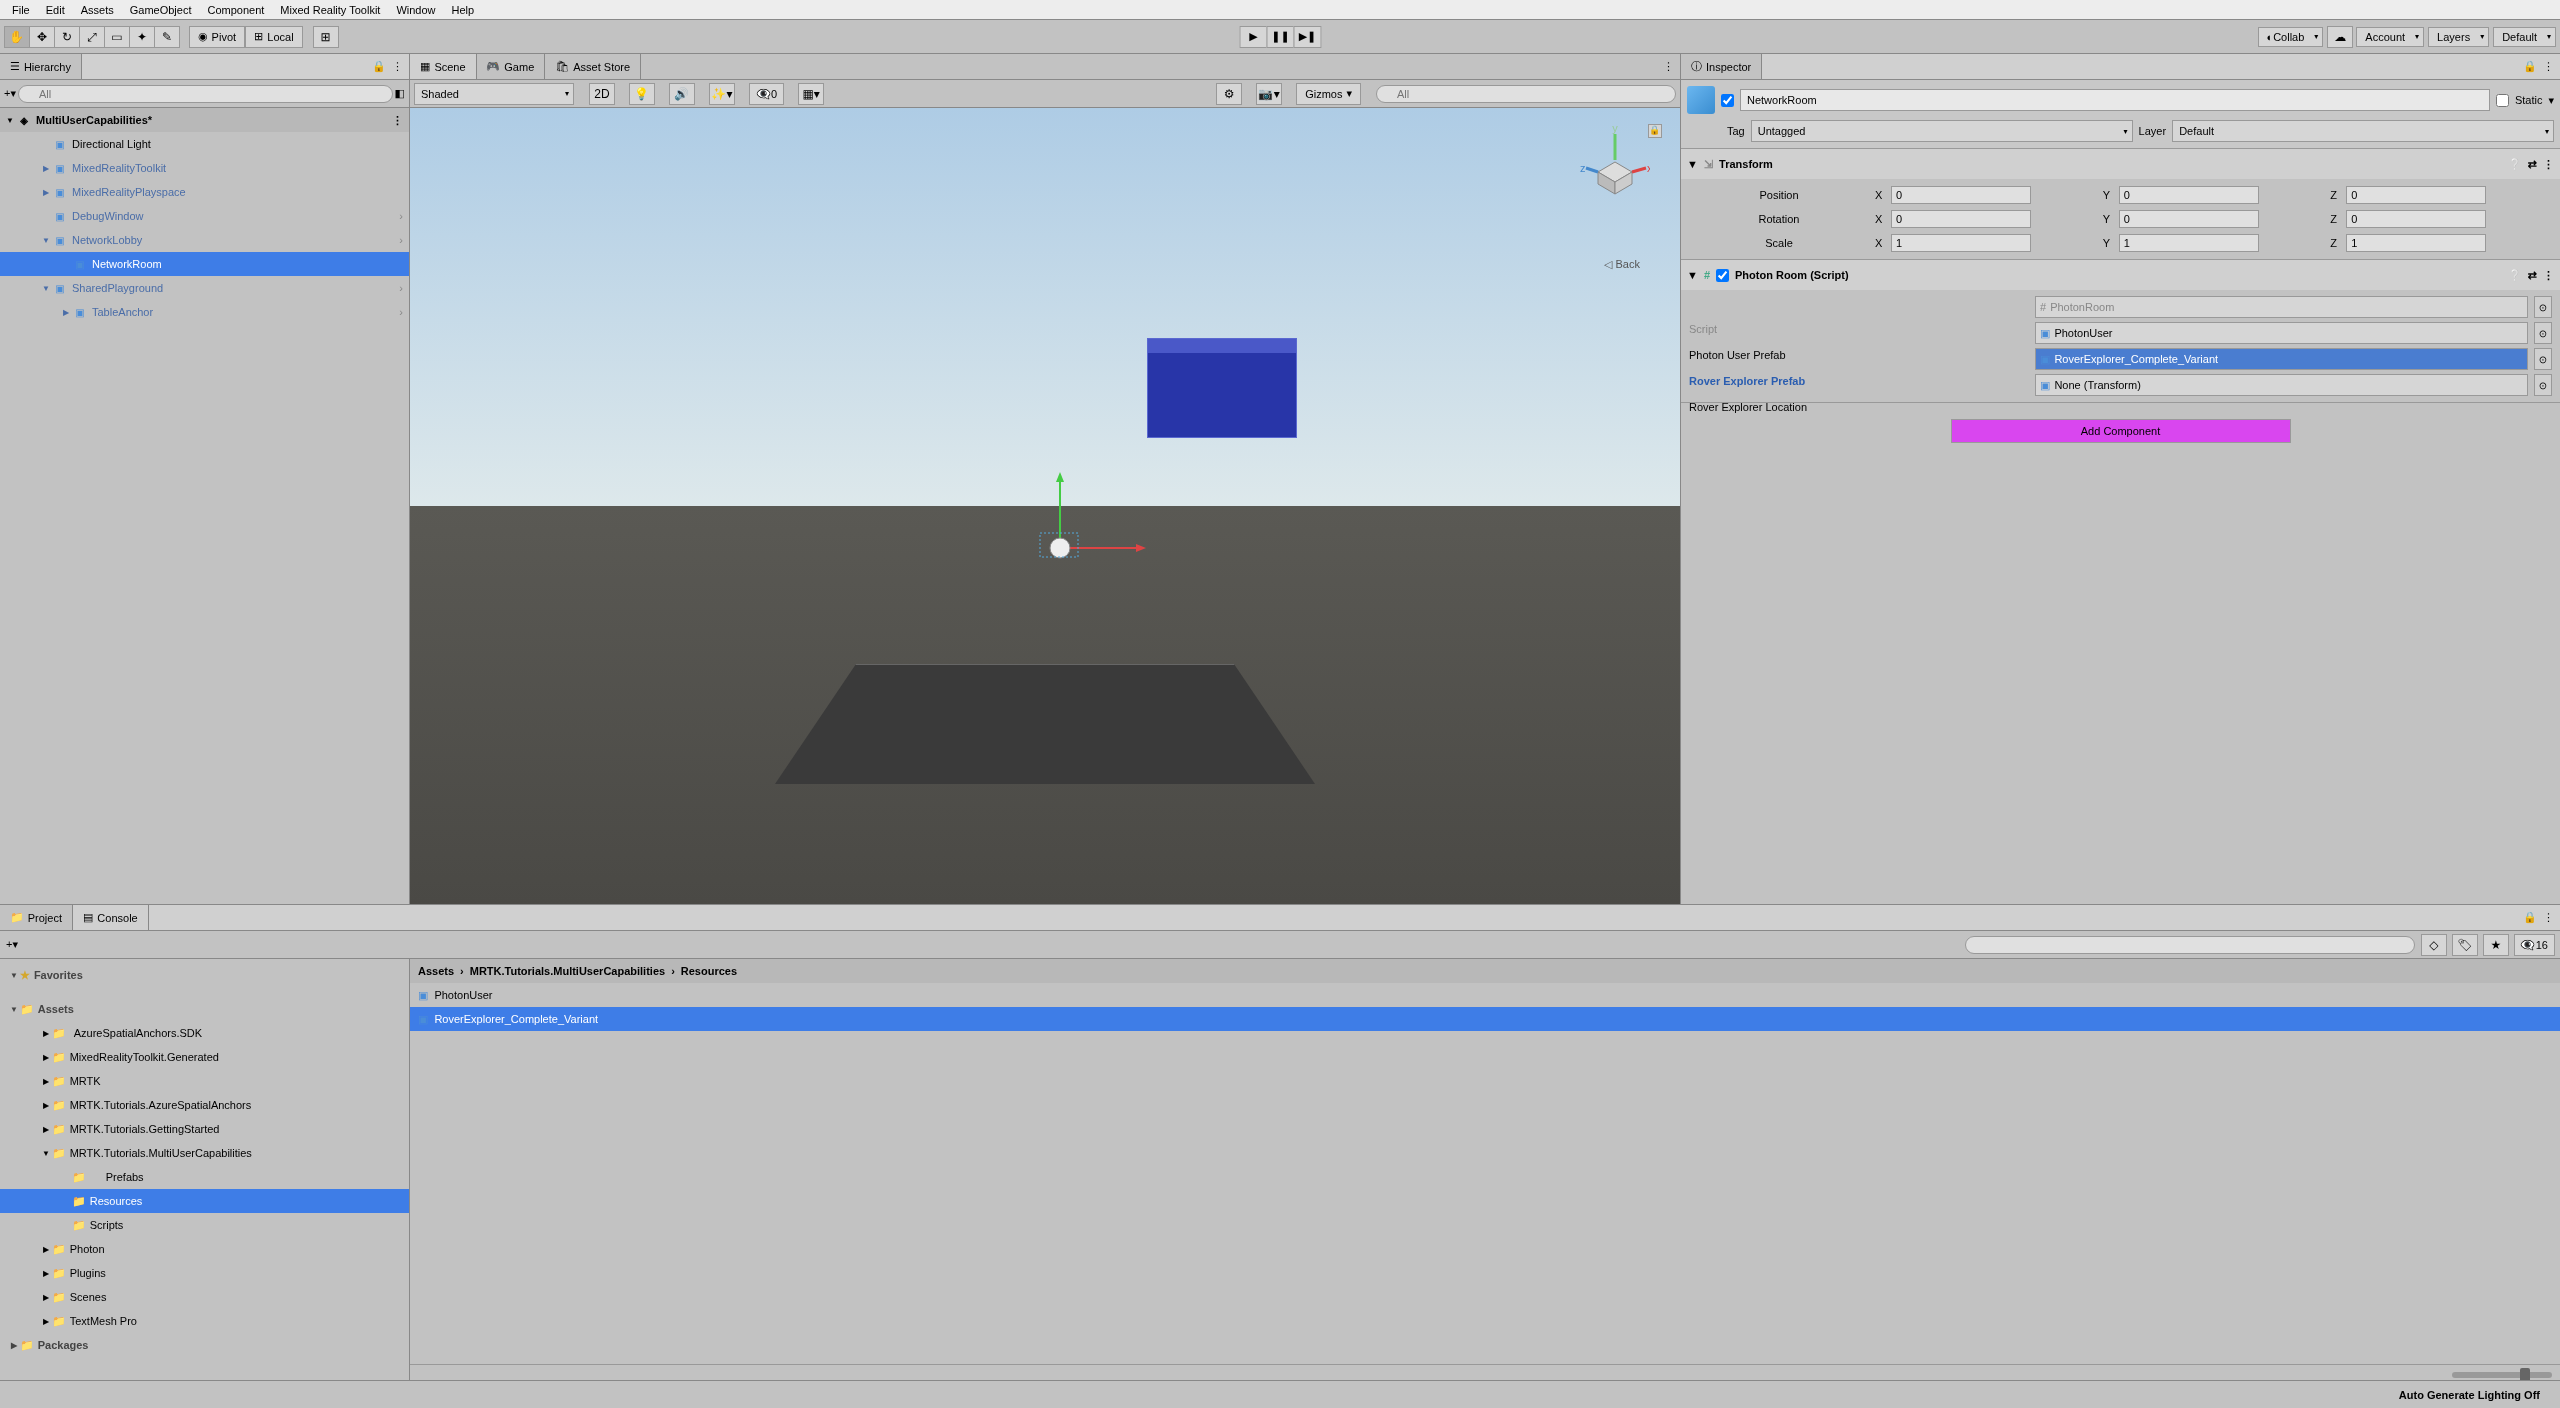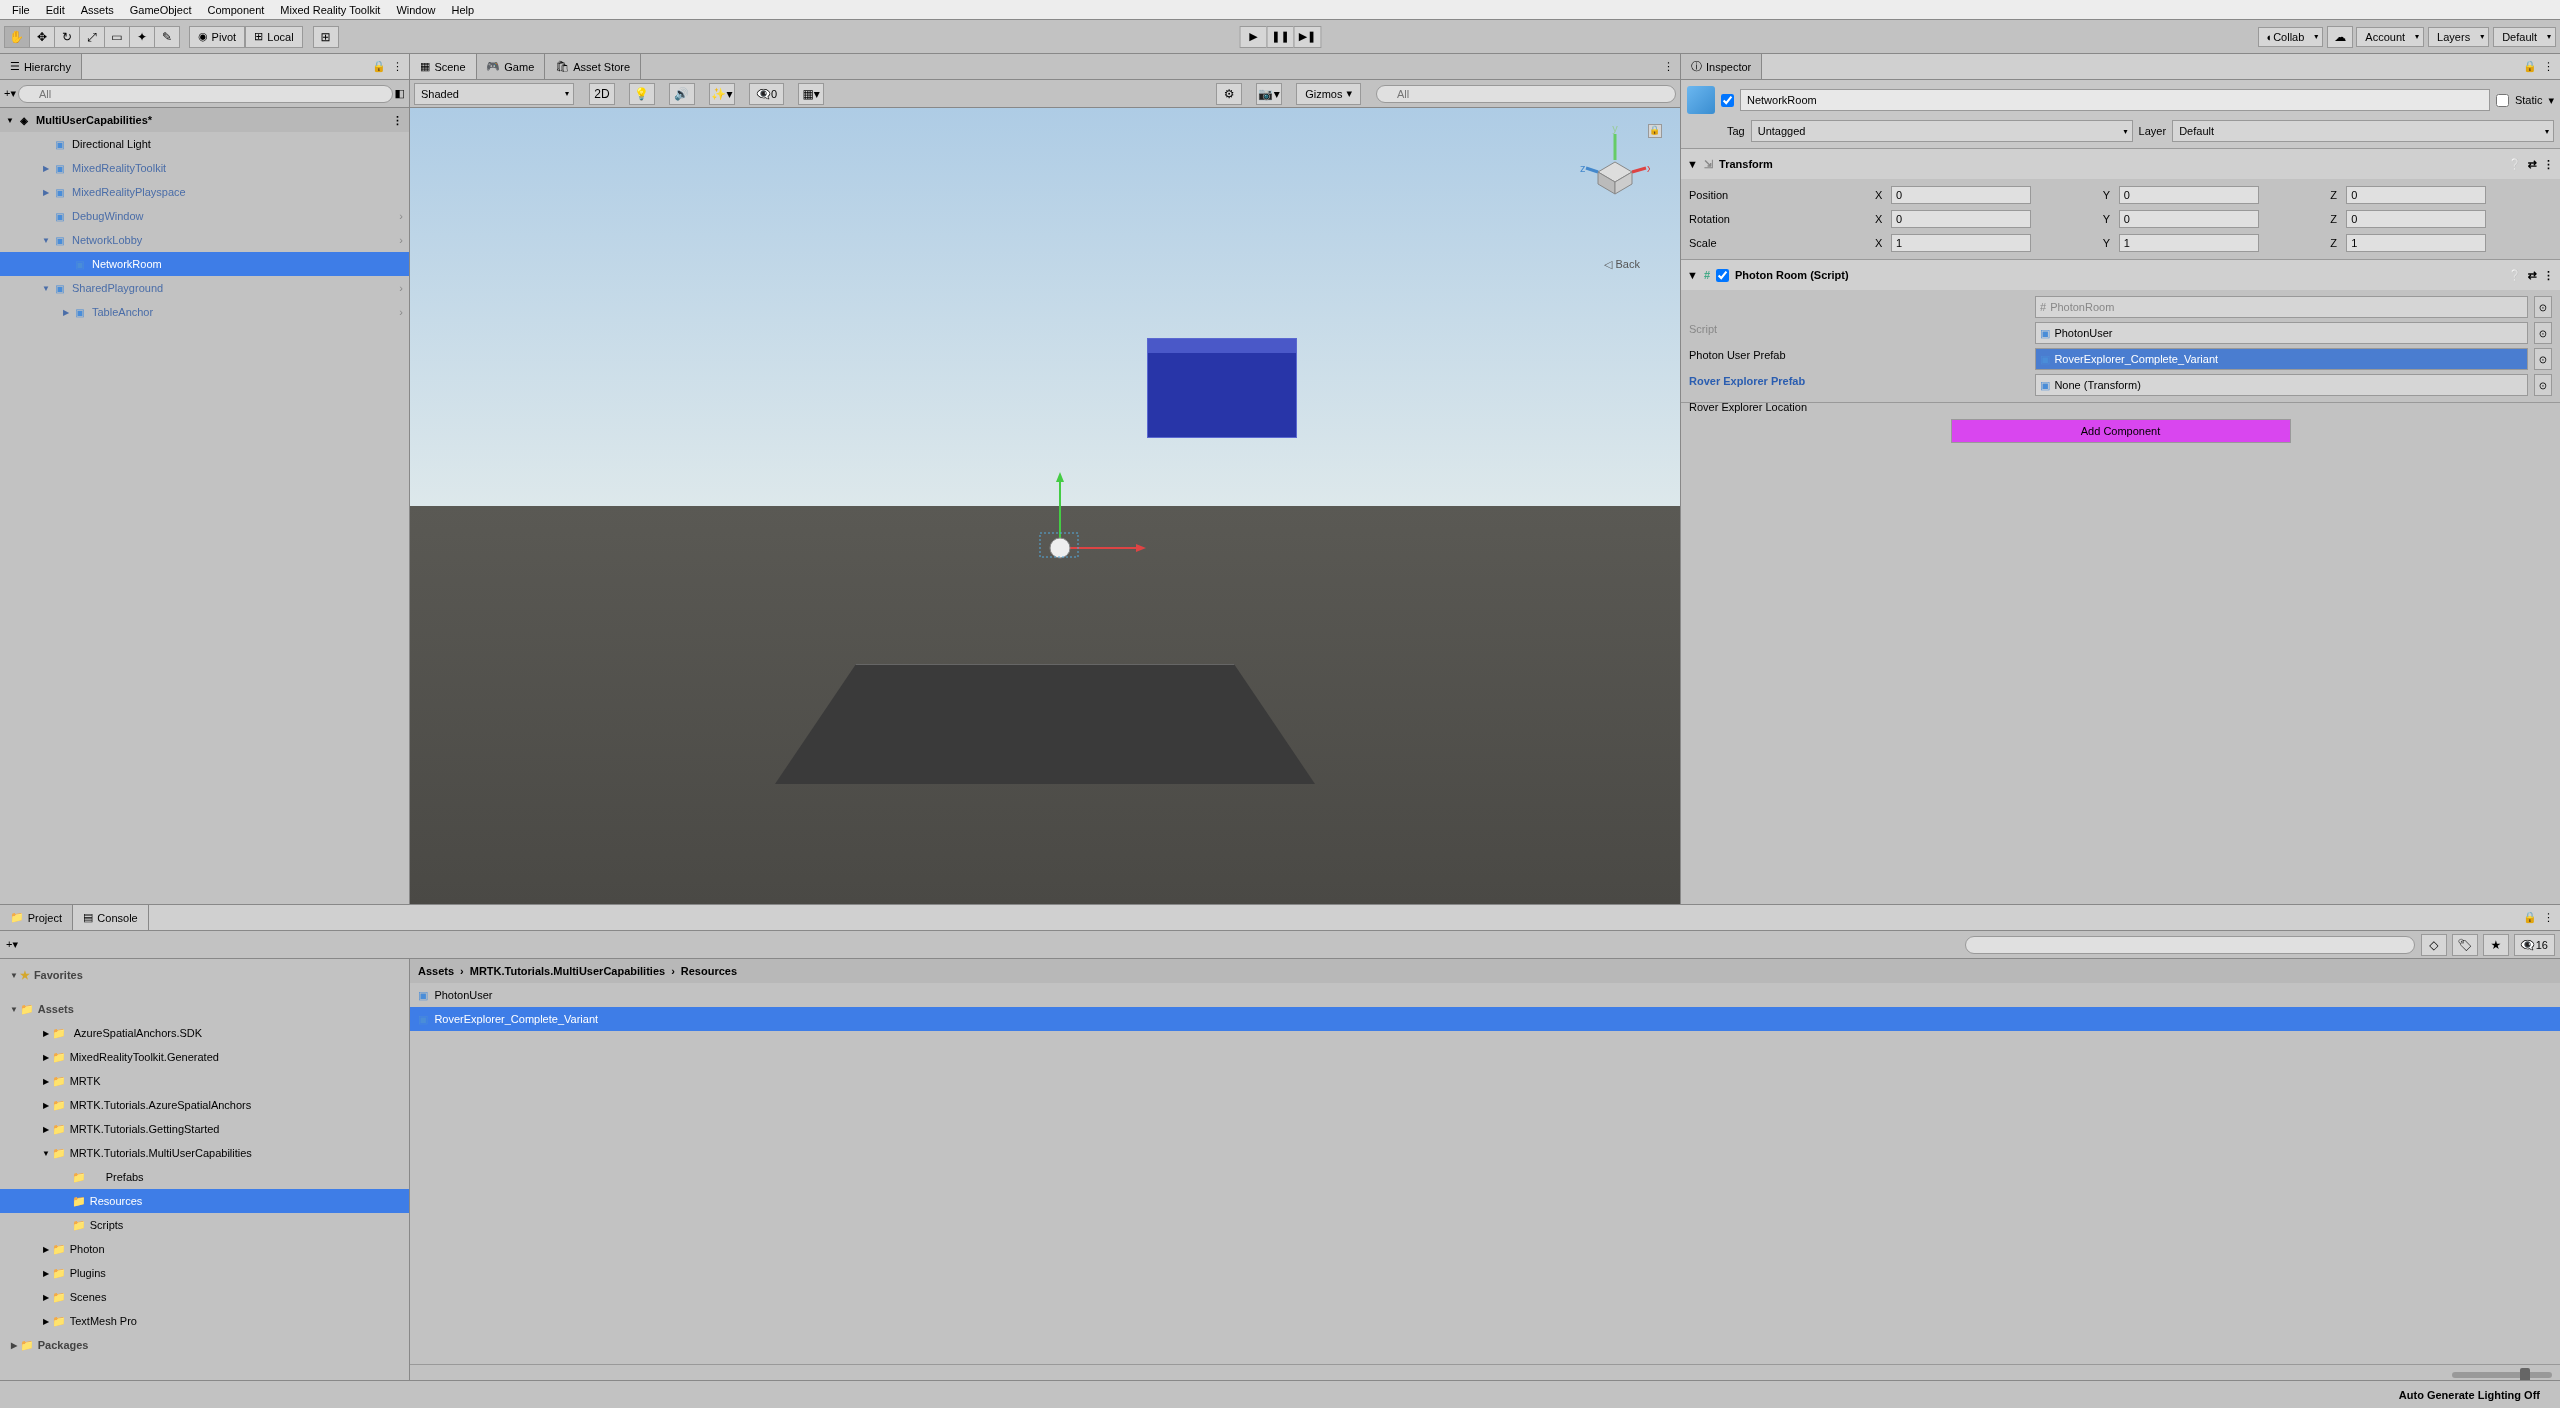--- a/index.html
+++ b/index.html
@@ -52,7 +52,7 @@
 .comp-header { background: #d0d0d0; height: 30px; display: flex; align-items: center; padding: 0 6px; gap: 6px; font-weight: bold; }
 .comp-body { padding: 4px 8px; background: #c2c2c2; }
 .vec-row { display: flex; align-items: center; gap: 6px; height: 24px; }
-.vec-label { width: 180px; }
+.vec-label { width: 180px; text-align: center; }
 .vec-field { display: flex; align-items: center; gap: 2px; flex: 1; }
 .vec-field span { width: 14px; }
 .vec-input { width: 140px; height: 18px; background: #e0e0e0; border: 1px solid #999; padding: 0 4px; }

